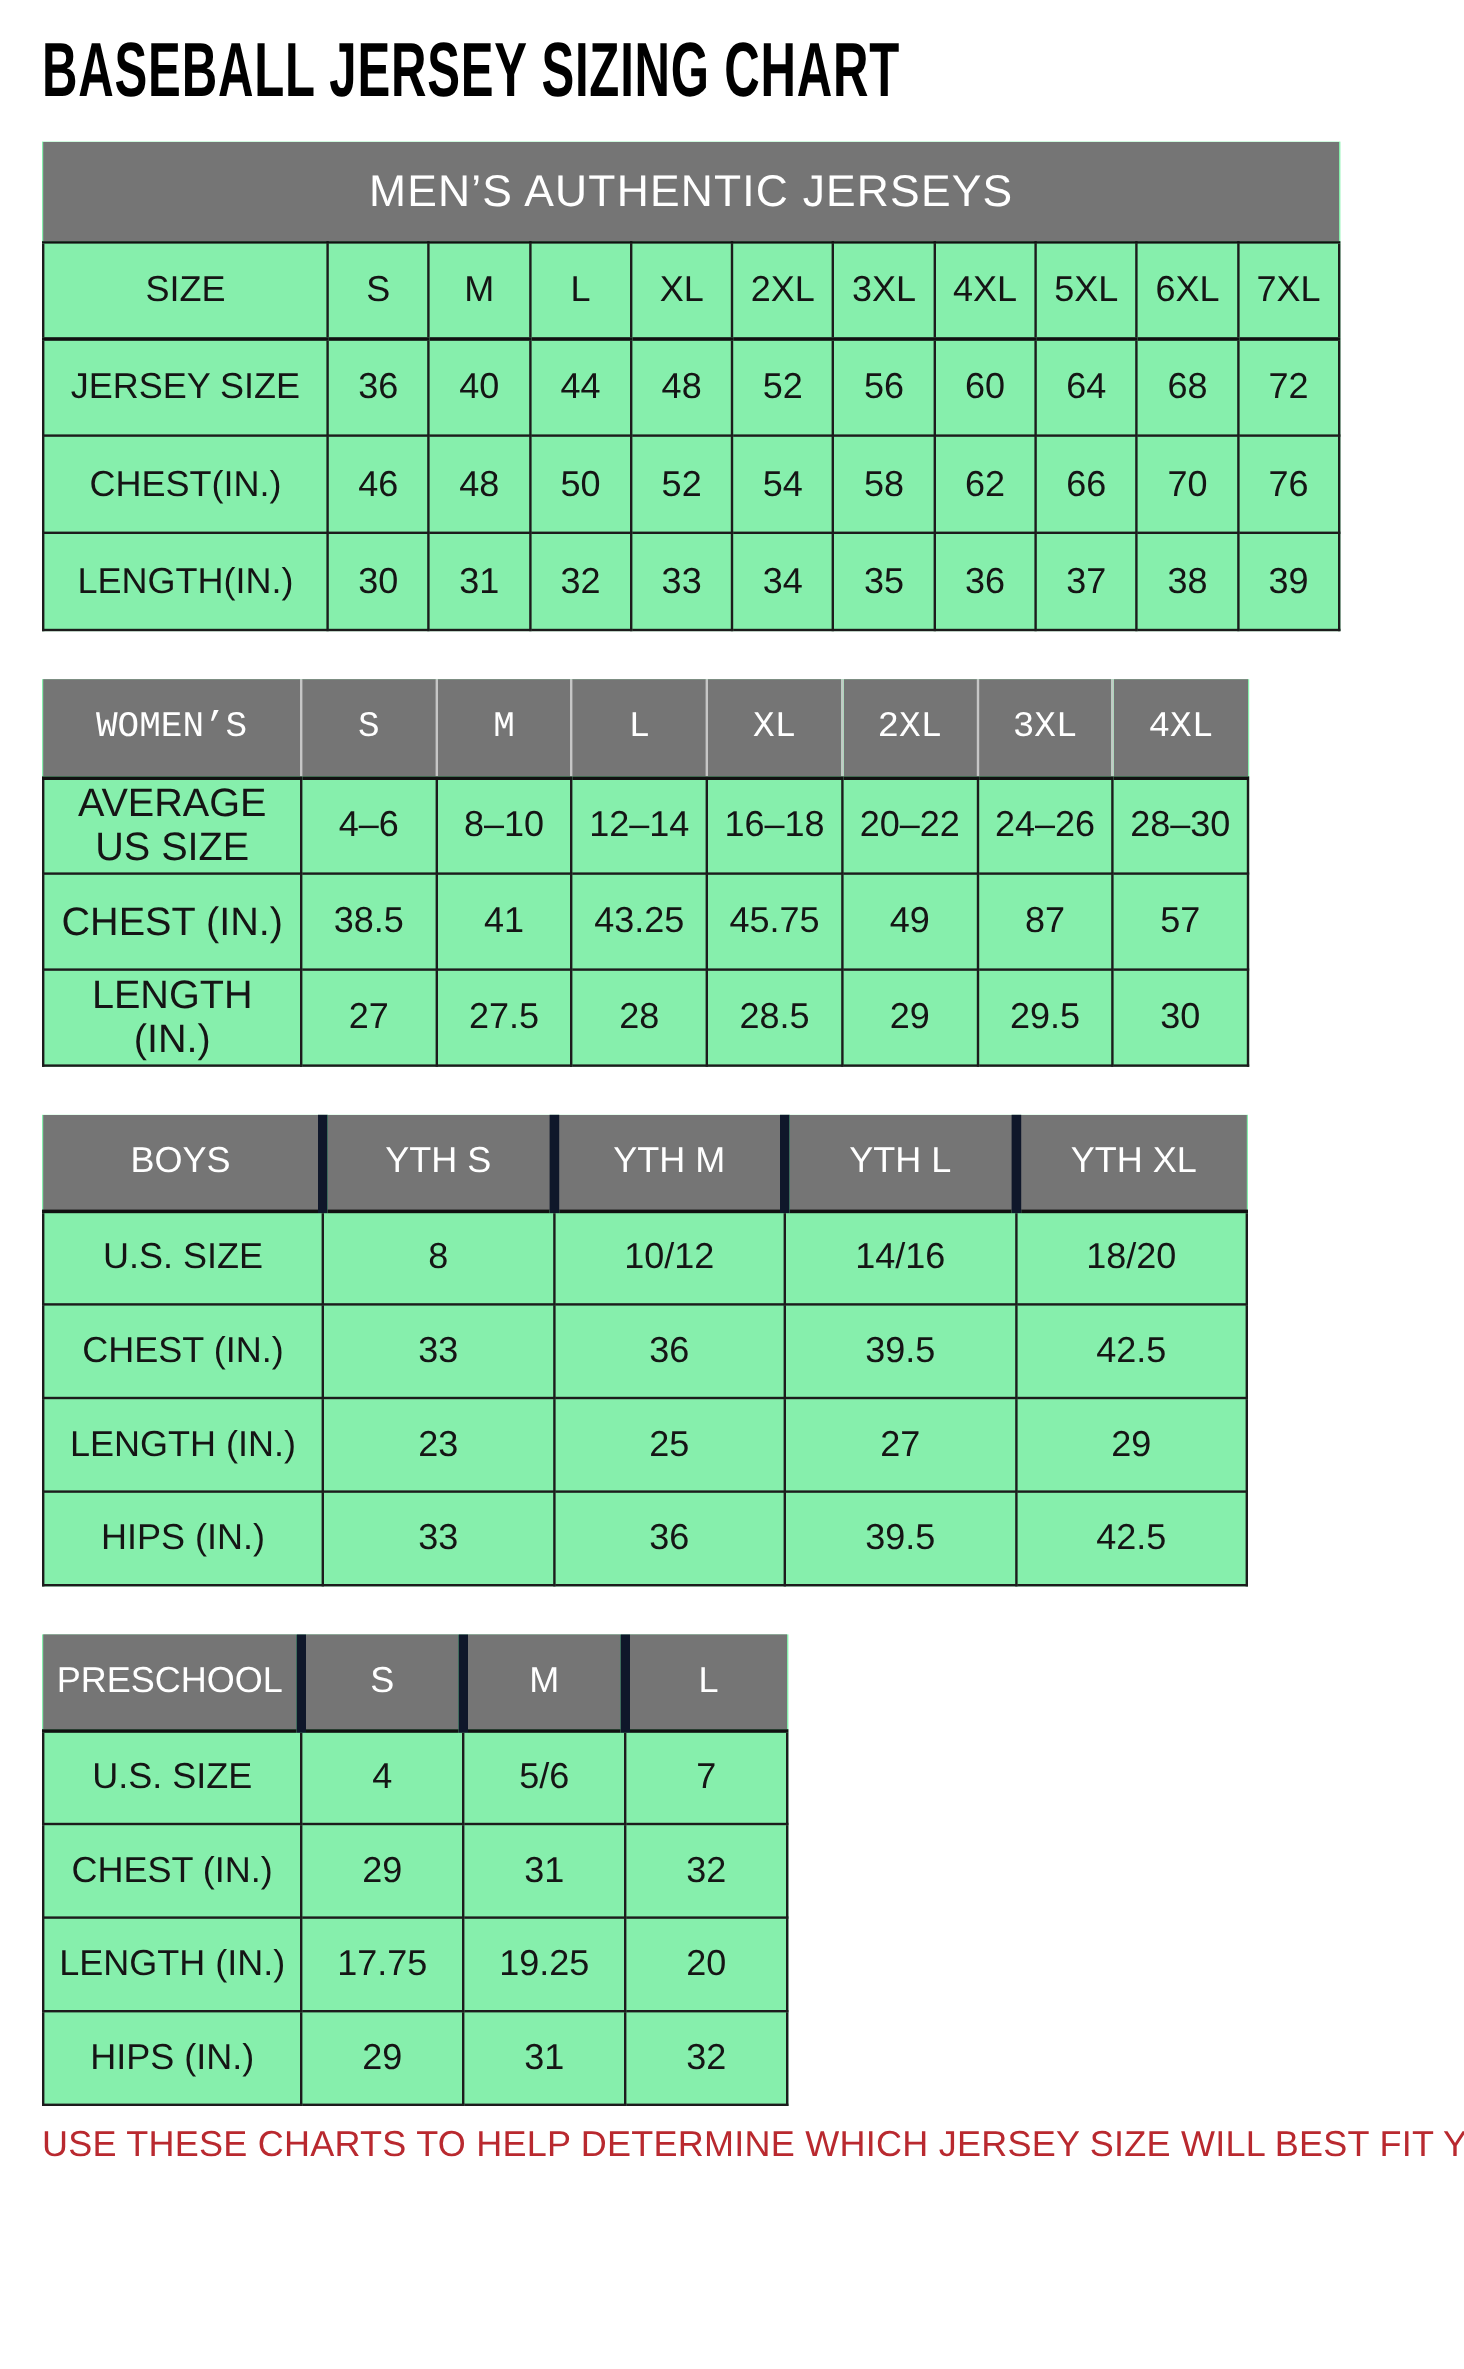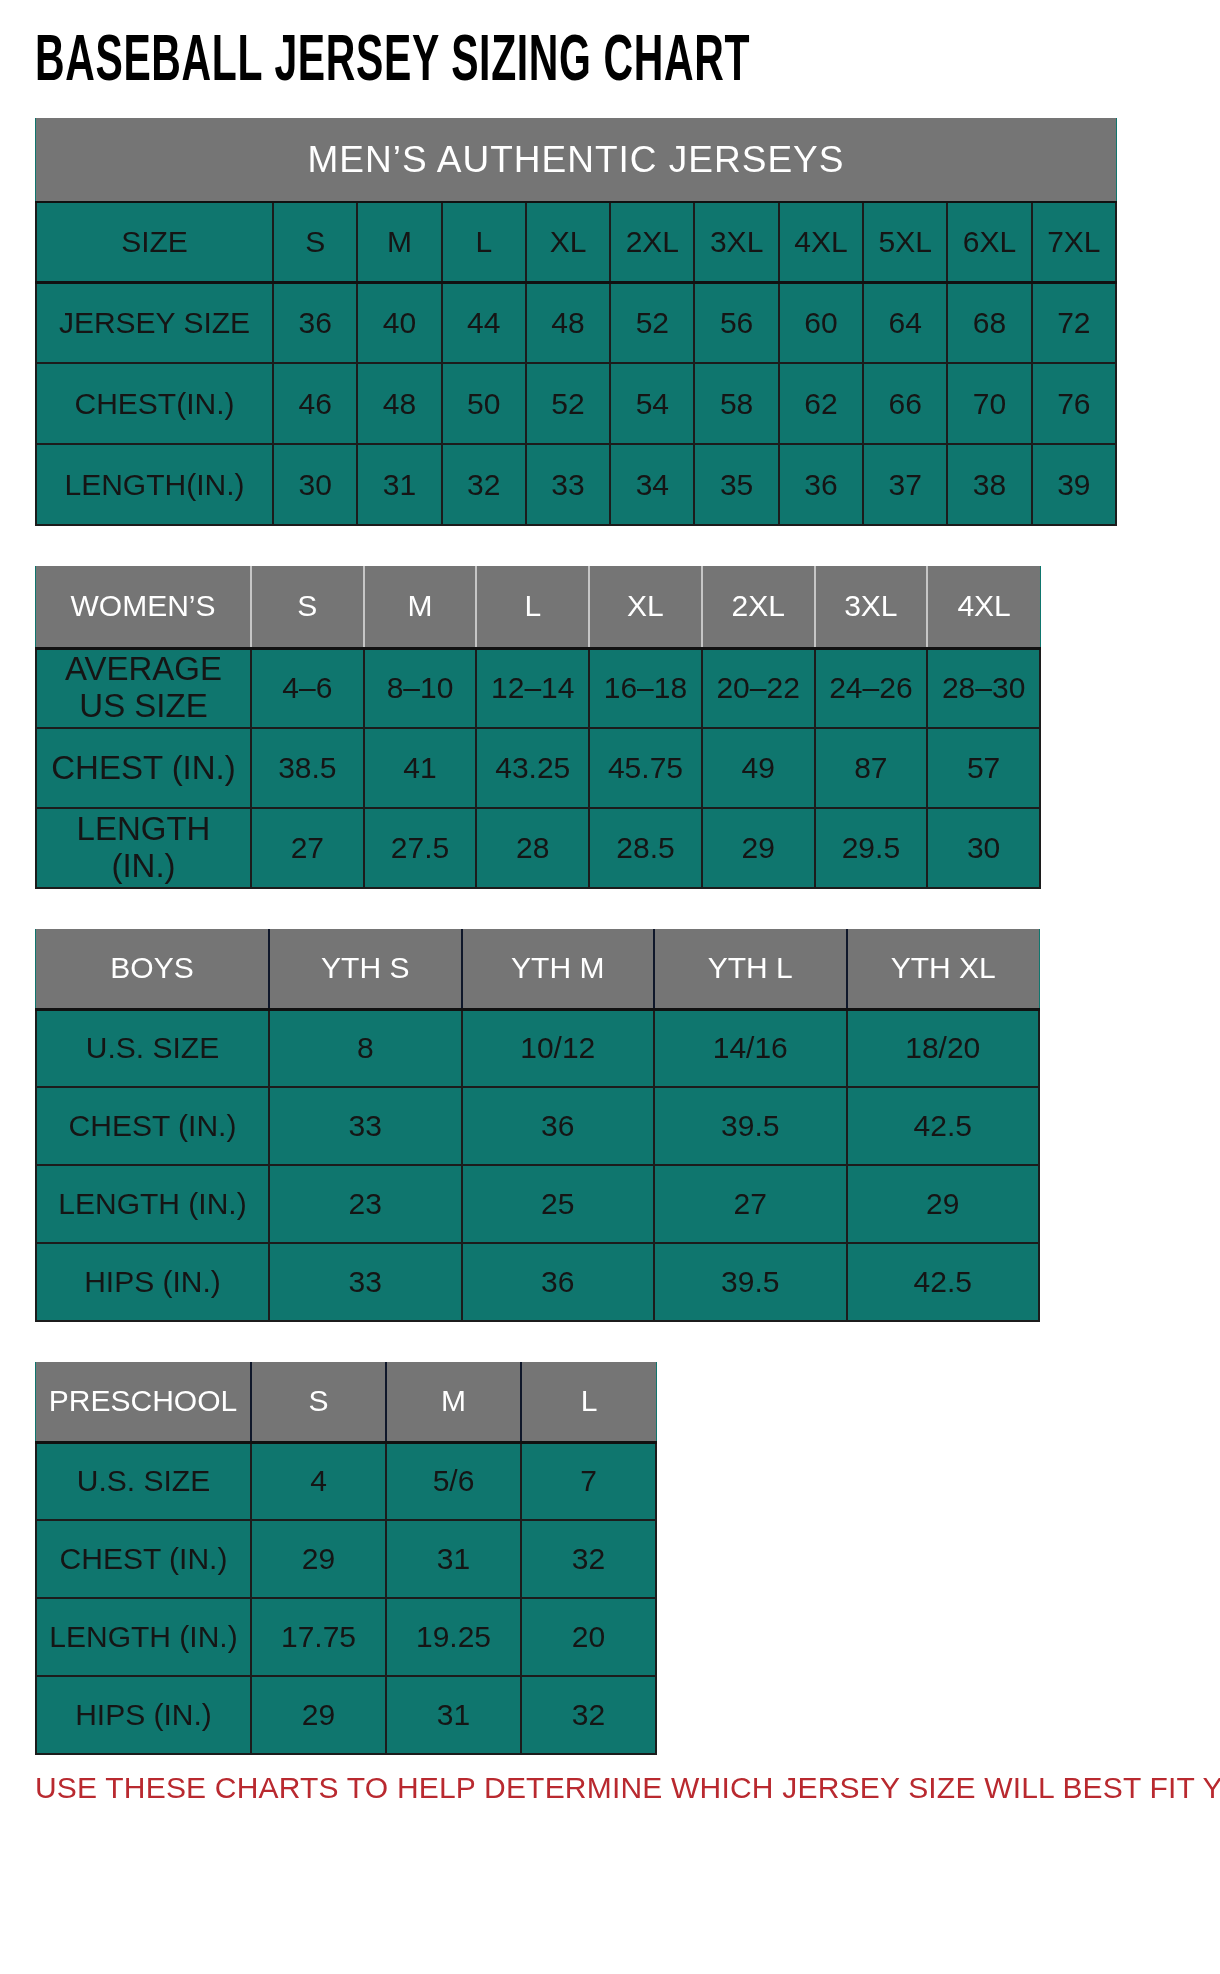--- a/index.html
+++ b/index.html
@@ -36,7 +36,7 @@
   table {
     border-collapse: collapse;
     table-layout: fixed;
-    background: #0f766e;
+    background: #86efac;
   }
   th, td {
     border: 2px solid #1c1c1c;

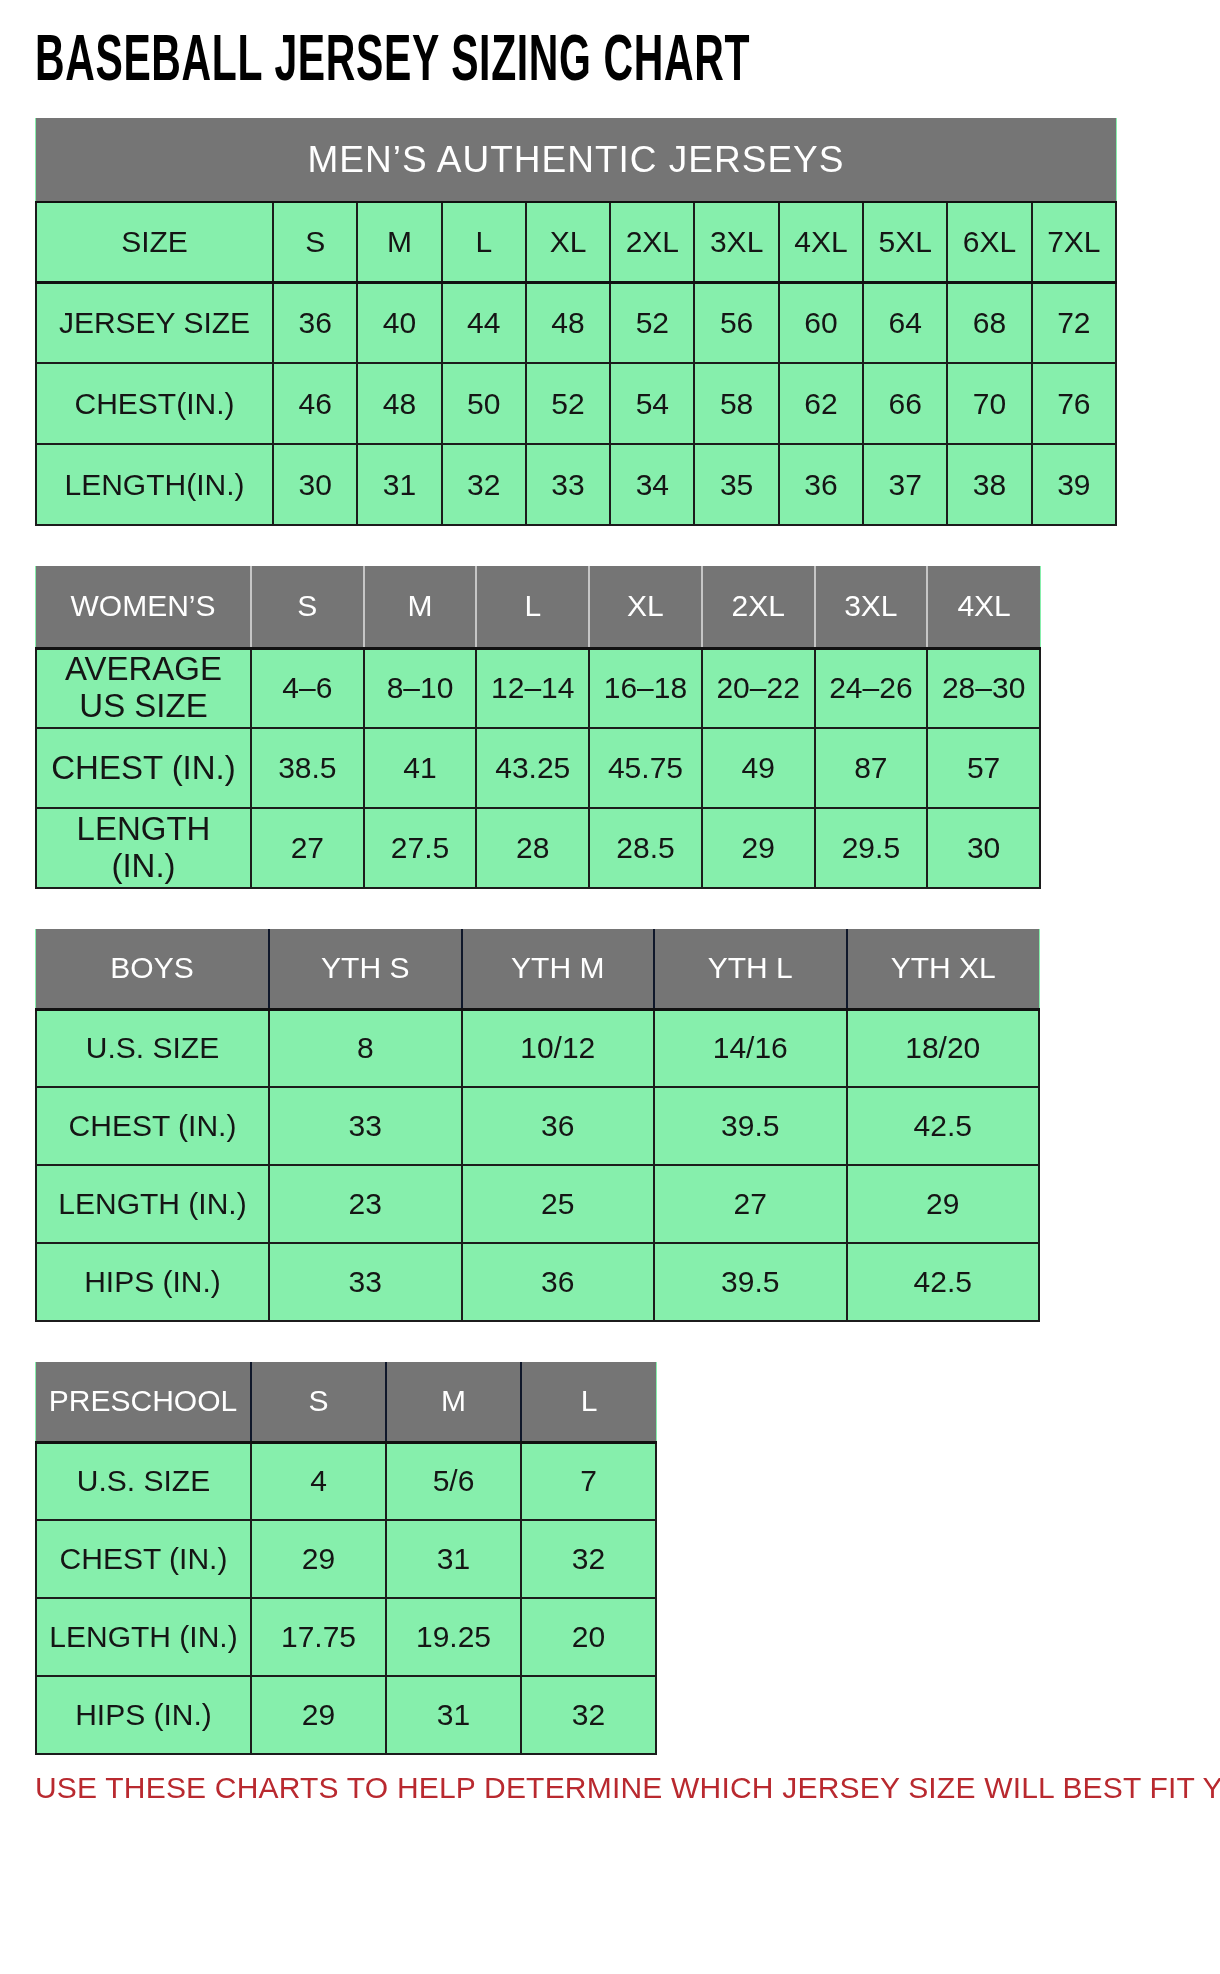--- a/index.html
+++ b/index.html
@@ -66,7 +66,7 @@
     background: #757575; color: #ffffff;
     border-top: none; border-bottom: 3px solid #111;
   }
-  .womens .gray-head th { border-left: 2px solid #c6c6c6; border-right: 2px solid #c6c6c6; }
+  .womens .gray-head th { border-left: 2px solid #c6c6c6; border-right: 2px solid #c6c6c6; font-family: Liberation Mono, monospace; }
   .boys .gray-head th, .pre .gray-head th { border-left: 2px solid #3a3a3a; border-right: 2px solid #0f172a; }
   .gray-head th:first-child { border-left: none; }
   .gray-head th:last-child { border-right: none; }

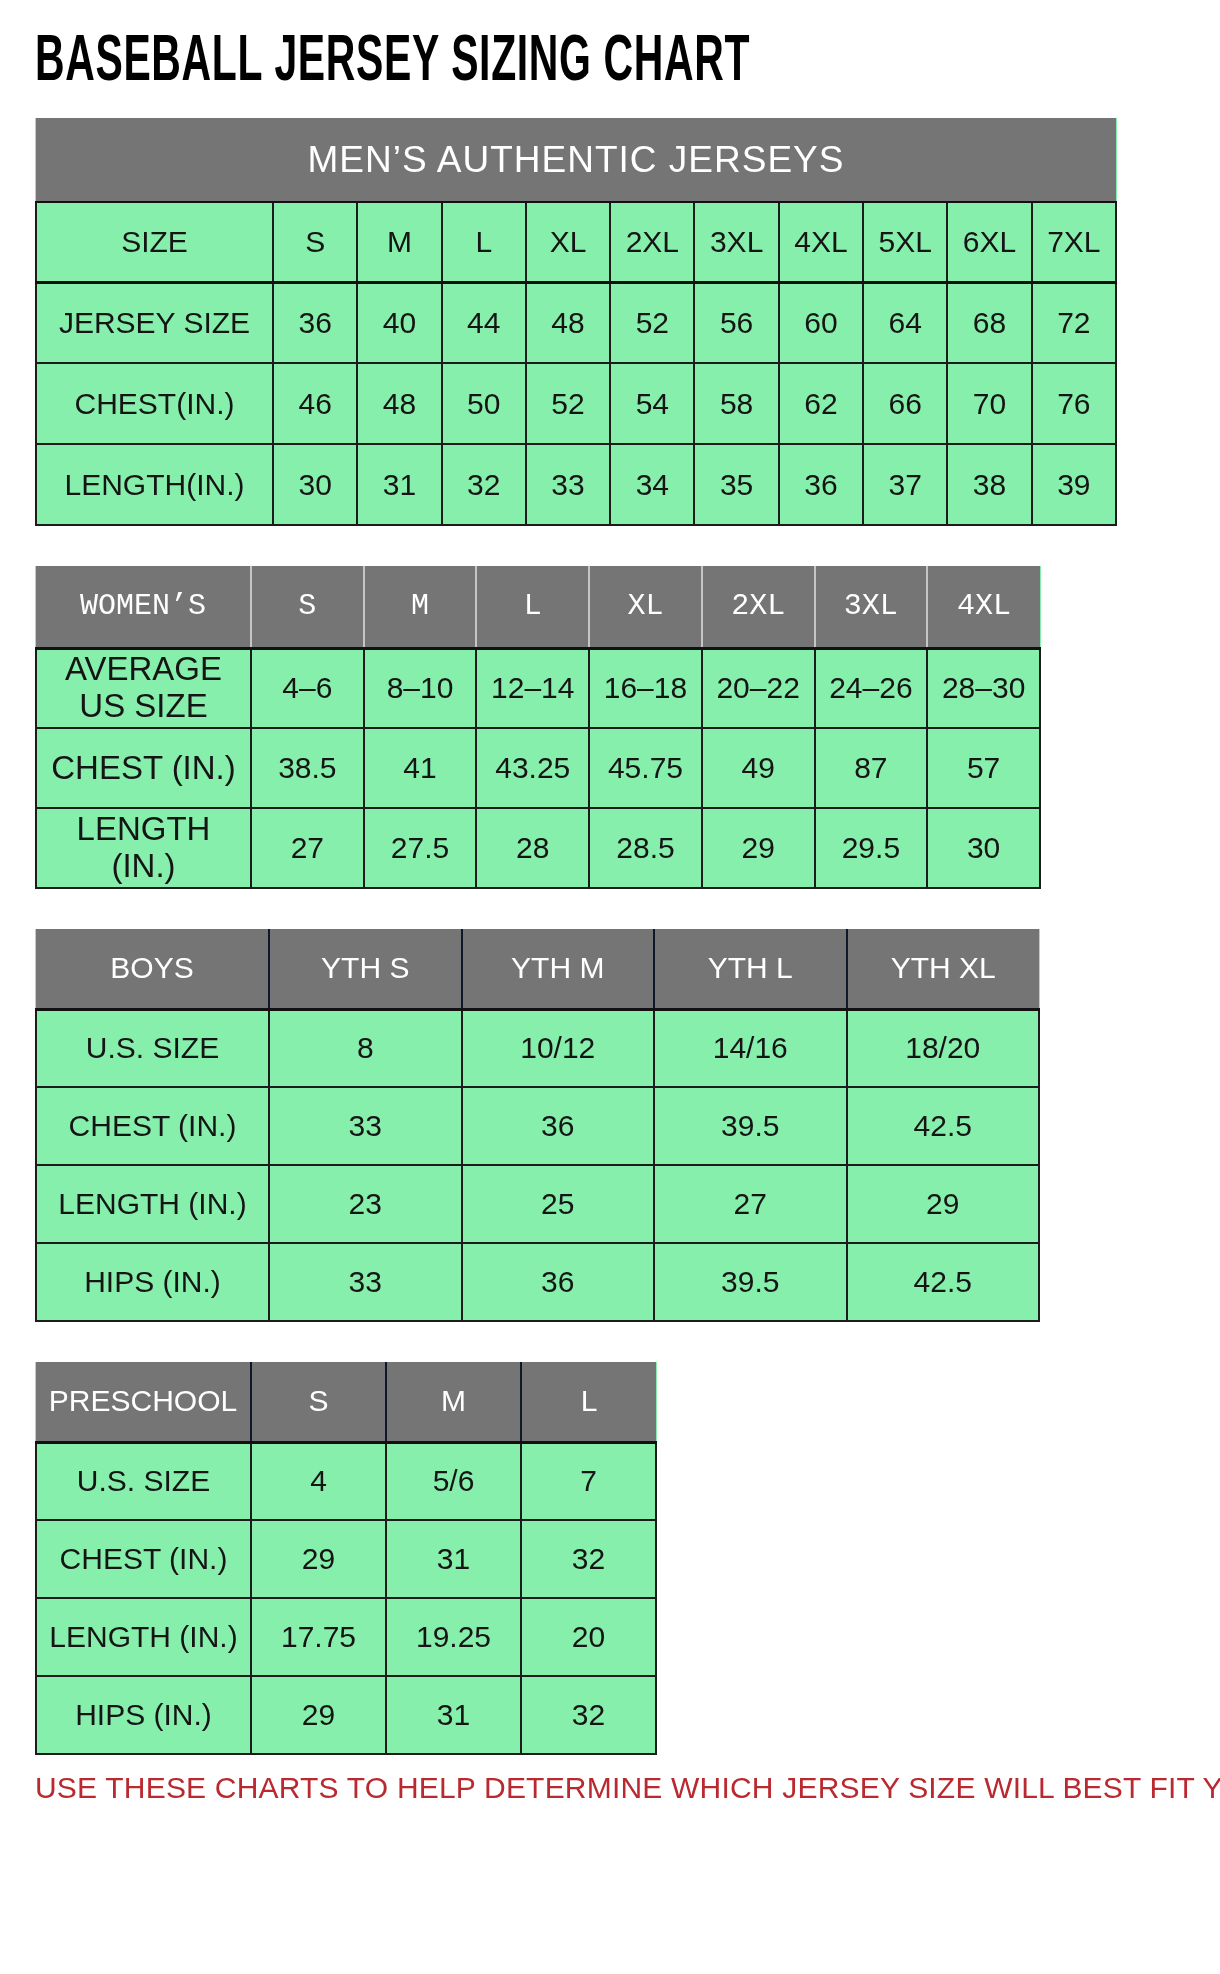--- a/index.html
+++ b/index.html
@@ -67,7 +67,7 @@
     border-top: none; border-bottom: 3px solid #111;
   }
   .womens .gray-head th { border-left: 2px solid #c6c6c6; border-right: 2px solid #c6c6c6; font-family: Liberation Mono, monospace; }
-  .boys .gray-head th, .pre .gray-head th { border-left: 2px solid #3a3a3a; border-right: 2px solid #0f172a; }
+  .boys .gray-head th, .pre .gray-head th { border-left: 2px solid #3a3a3a; border-right: 8px solid #0f172a; }
   .gray-head th:first-child { border-left: none; }
   .gray-head th:last-child { border-right: none; }
 

